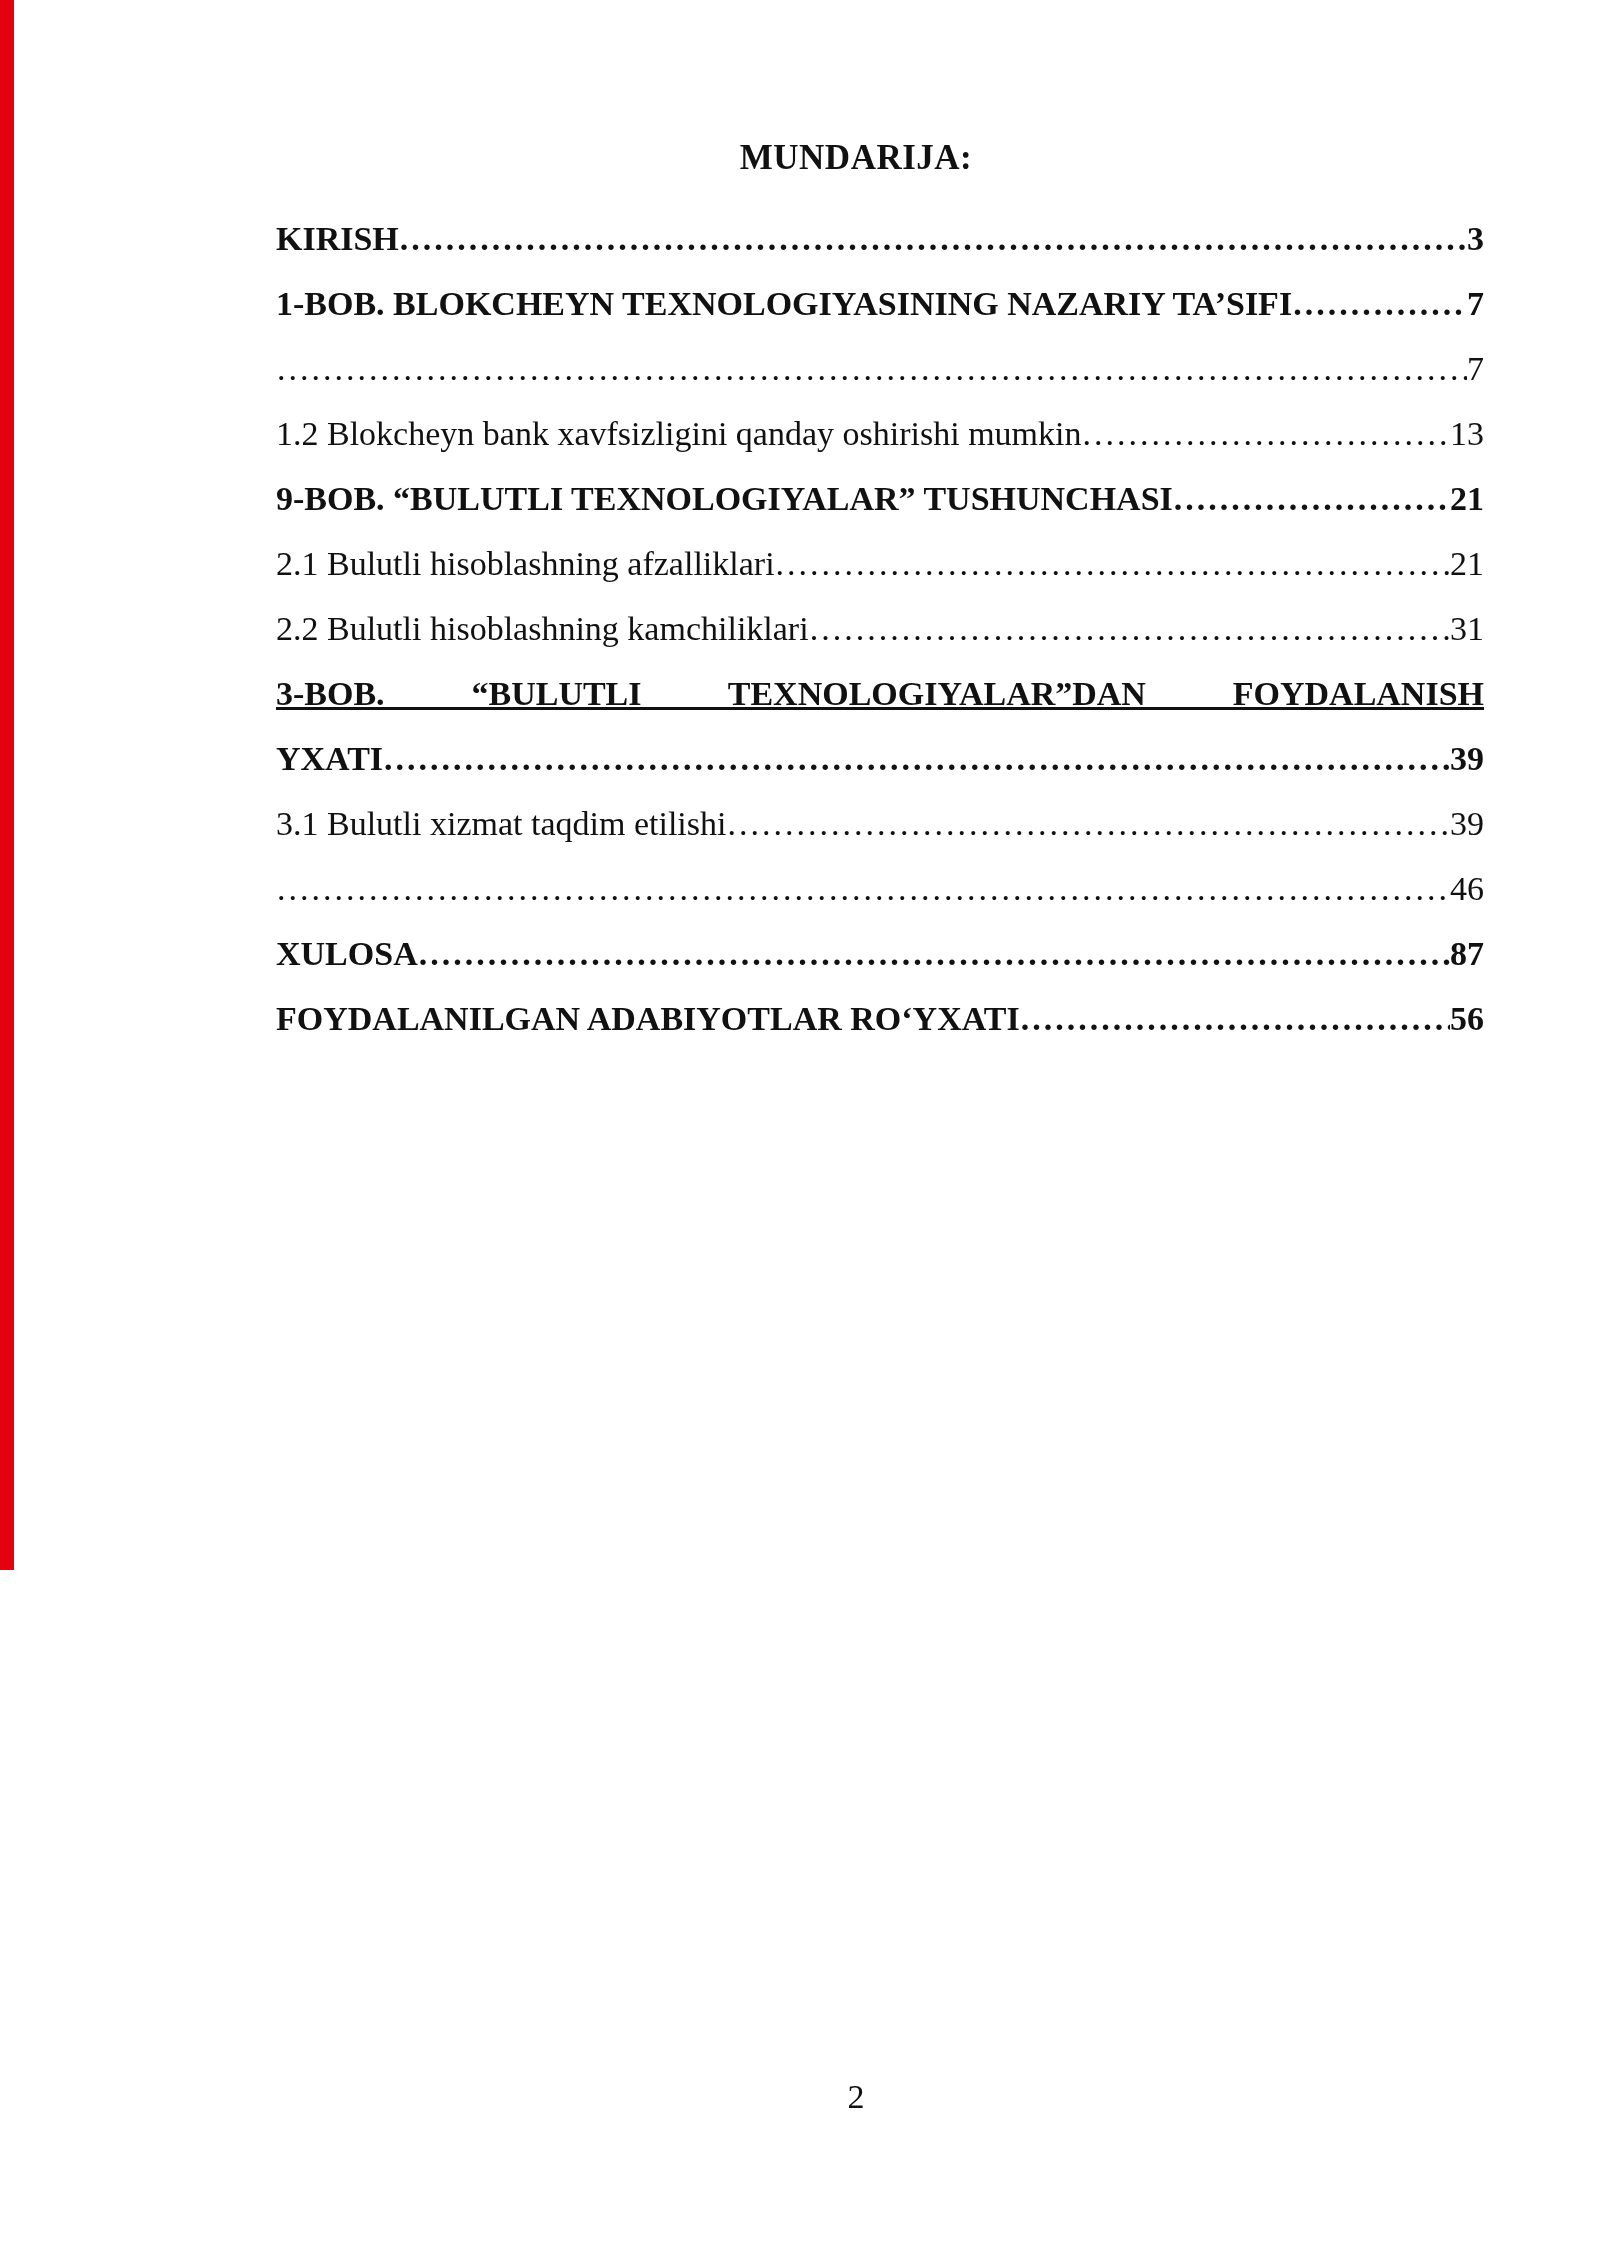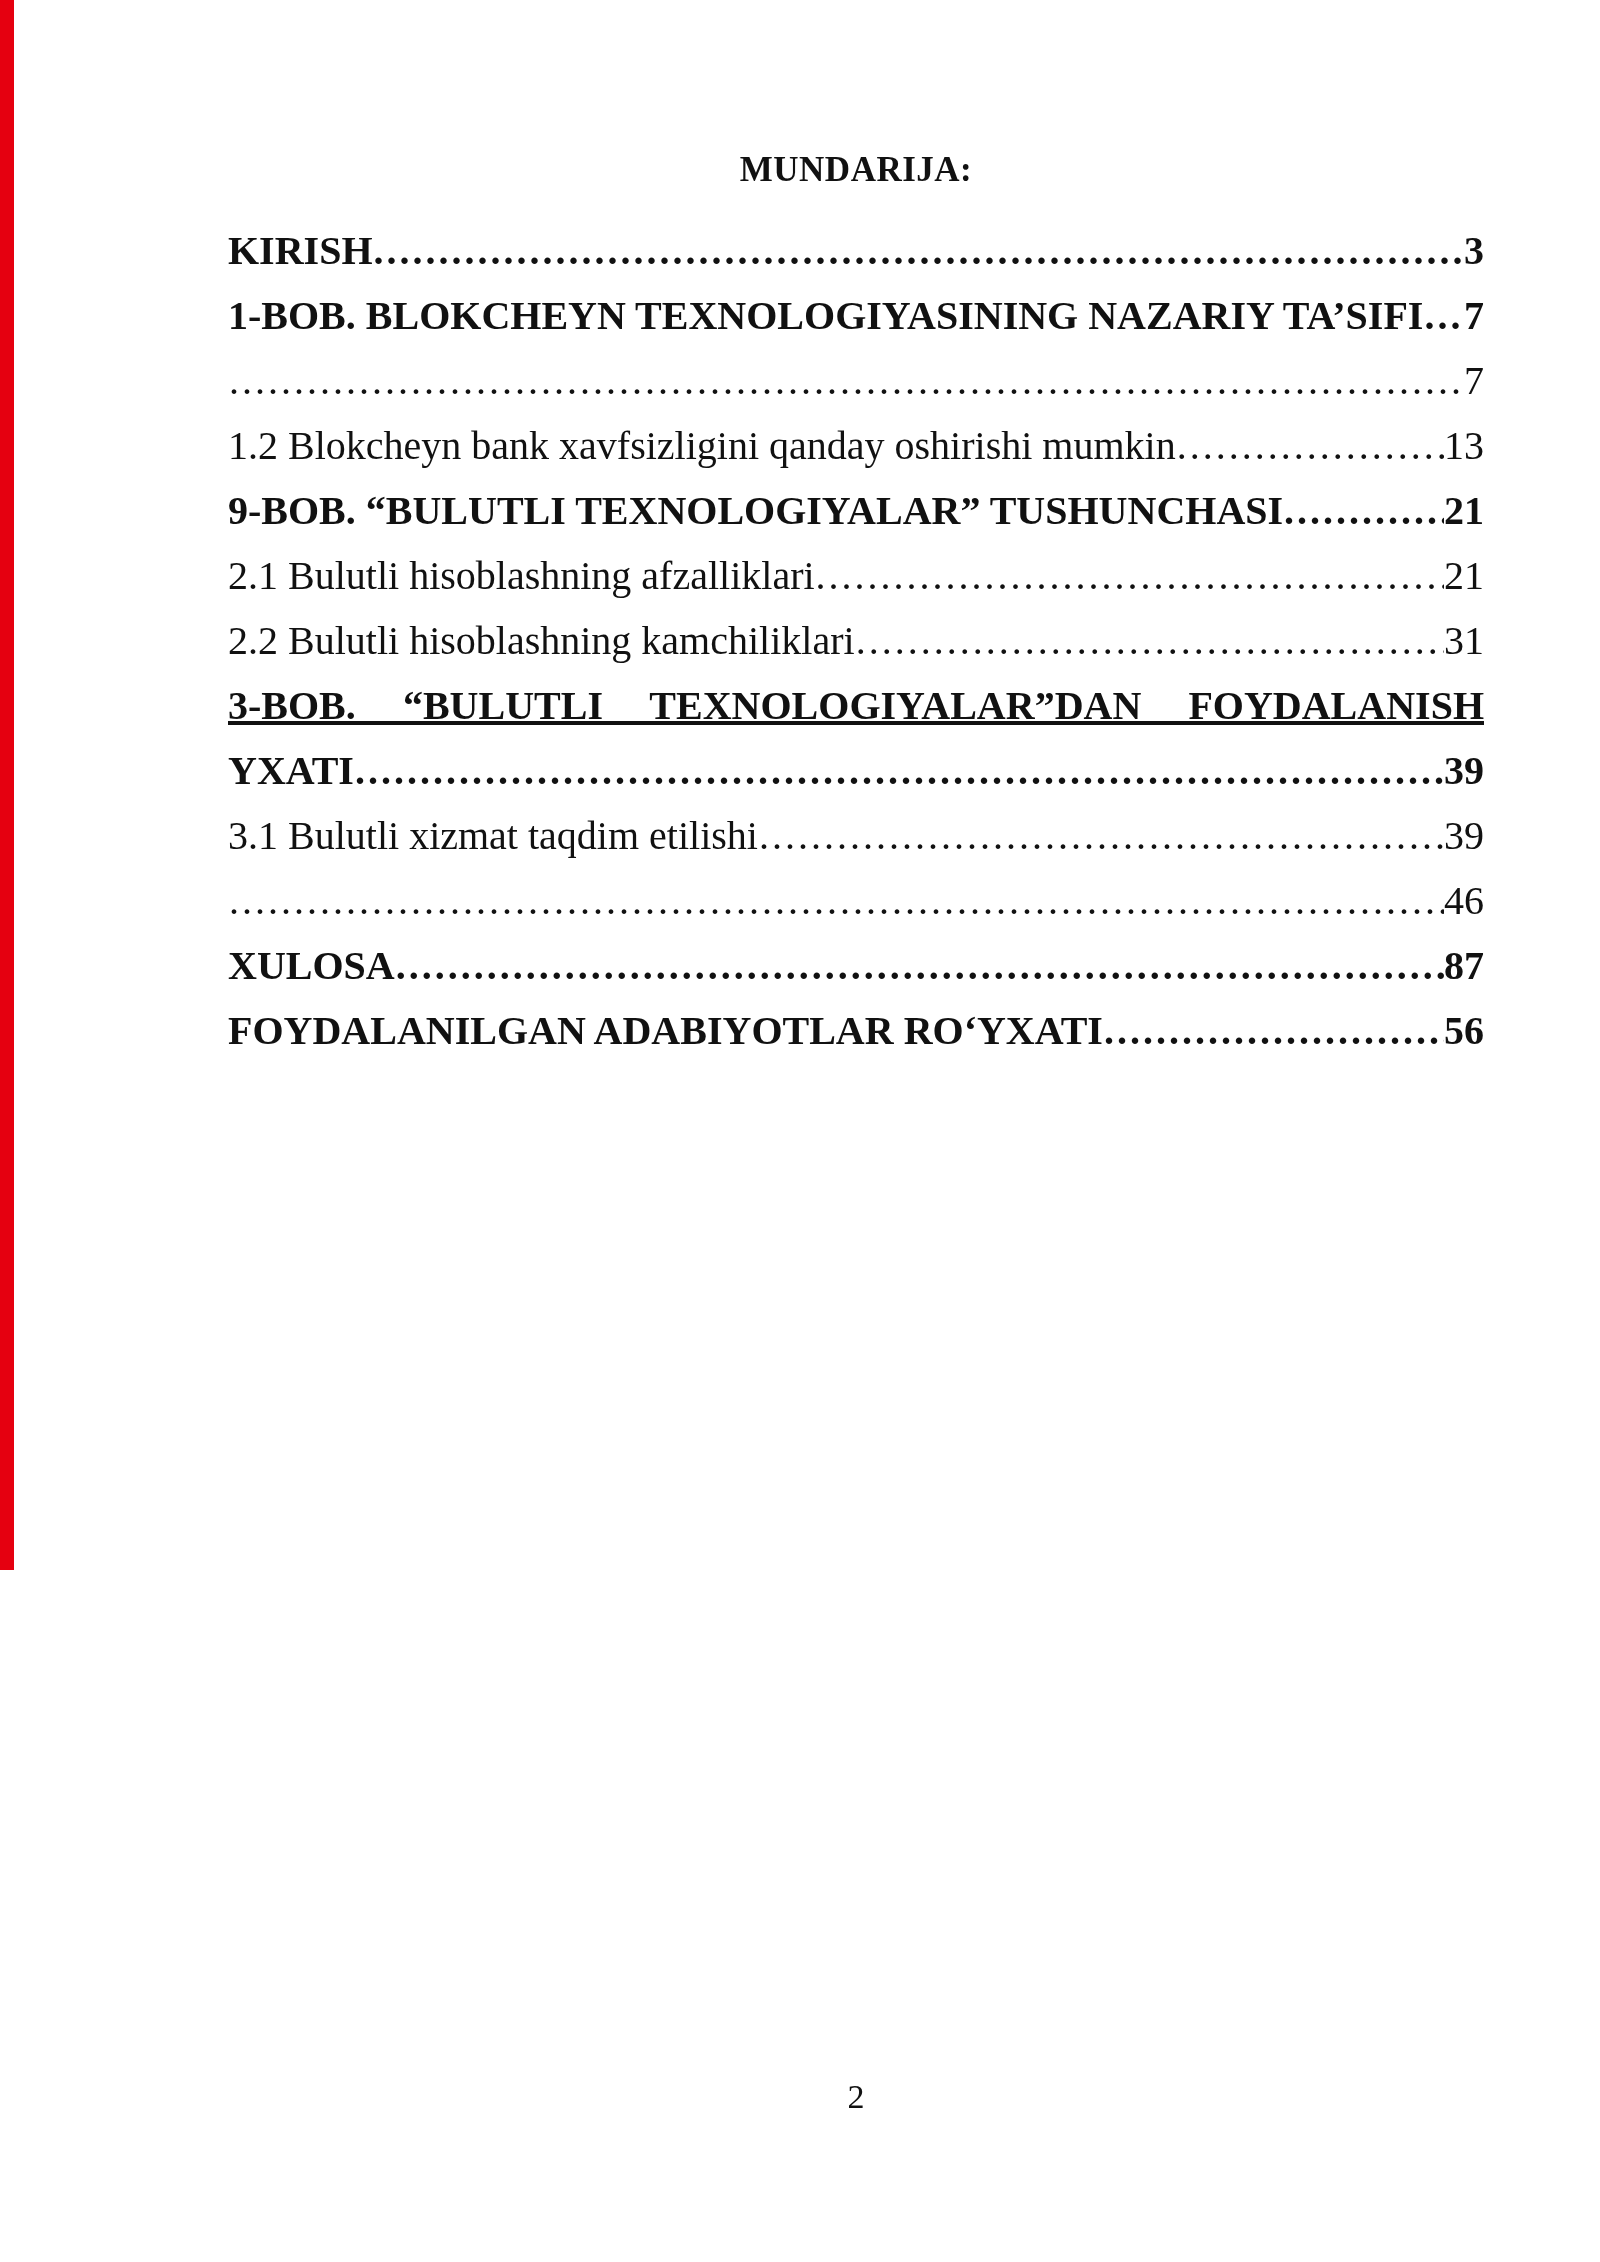--- a/index.html
+++ b/index.html
@@ -28,7 +28,7 @@
   #column {
     position: absolute;
     left: 228px;
-    top: 150px;
+    top: 138px;
     width: 1256px;
   }
   .doc-title {

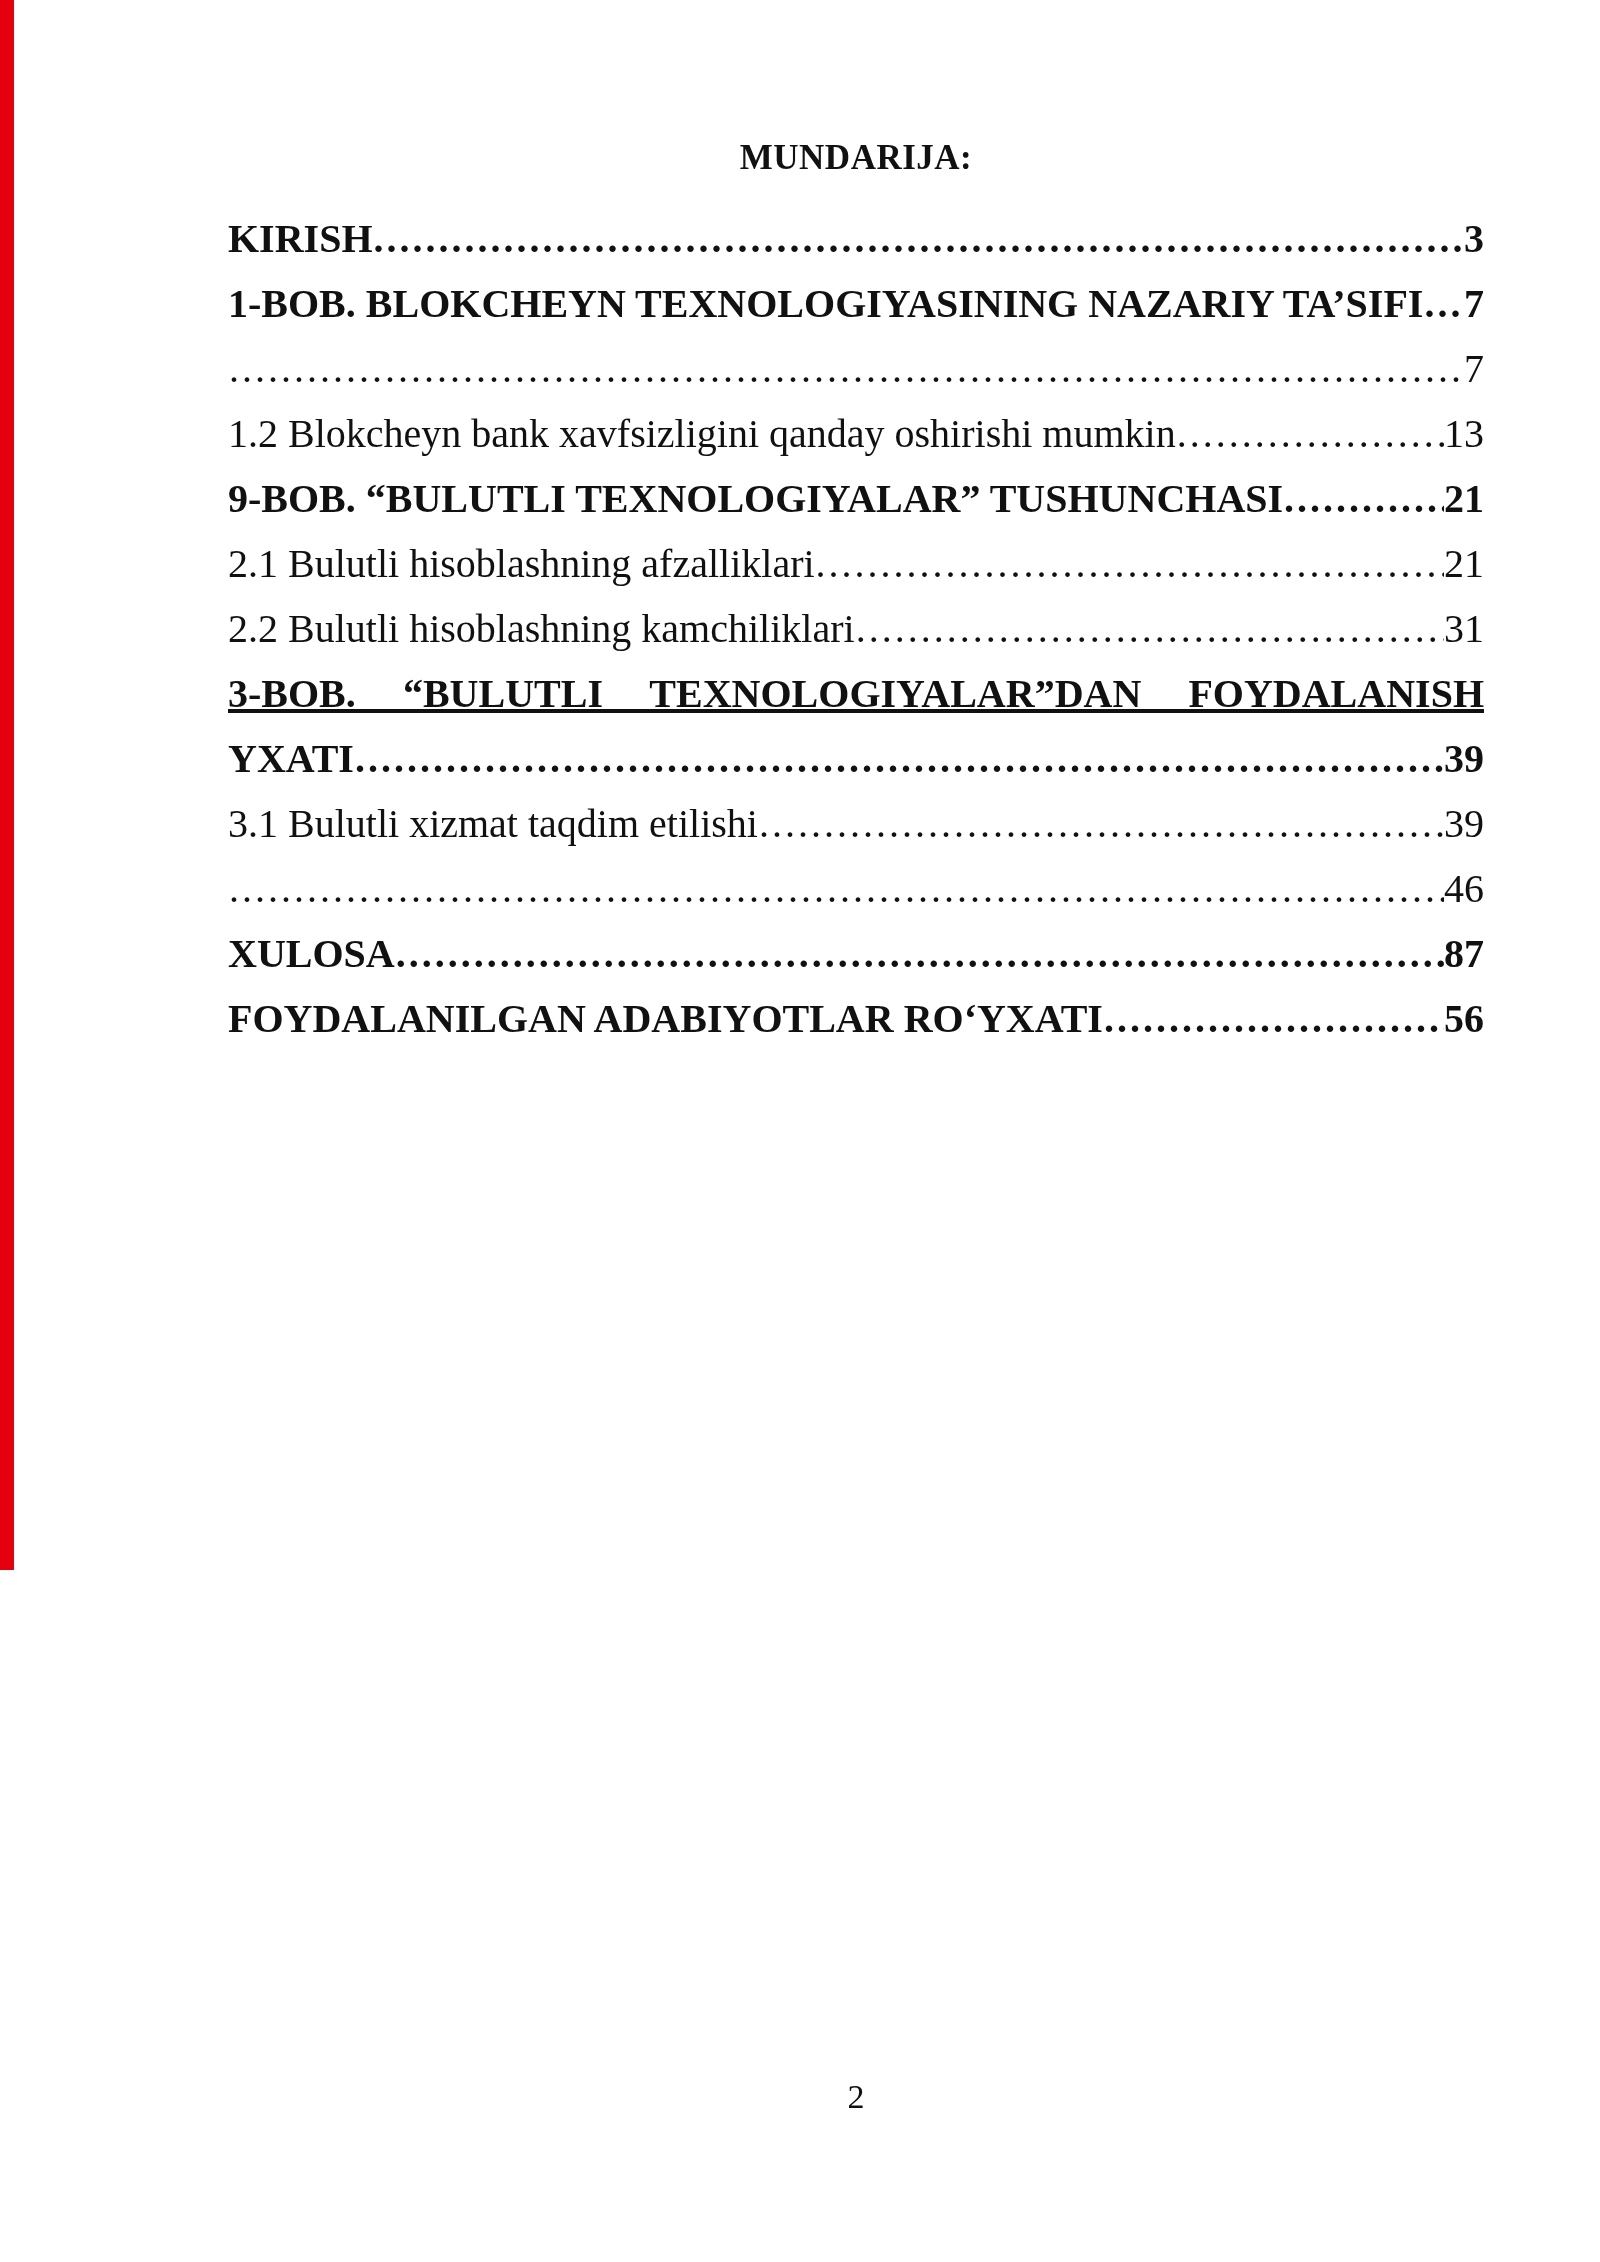--- a/index.html
+++ b/index.html
@@ -41,7 +41,8 @@
     white-space: nowrap;
   }
   #toc {
-    font-size: 40px;
+    font-size: 34px;
+    margin-left: 48px;
   }
   .toc-row {
     display: flex;

